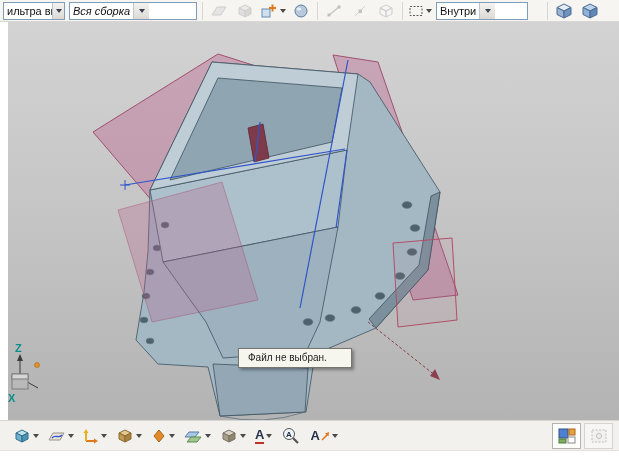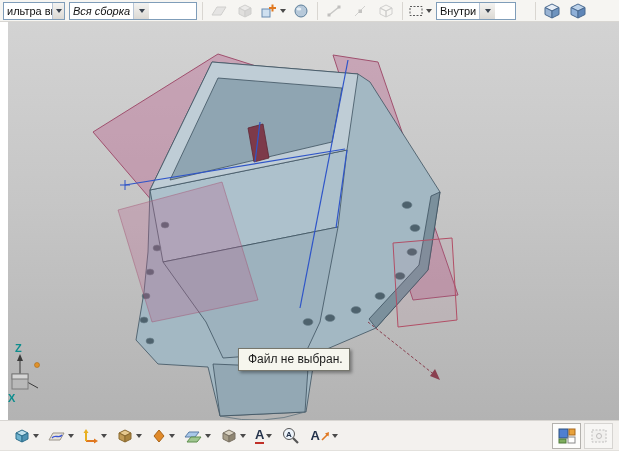--- a/index.html
+++ b/index.html
@@ -14,7 +14,7 @@
   .tri{width:0;height:0;border-left:3px solid transparent;border-right:3px solid transparent;border-top:4px solid #39424e;}
   .combo-filter{width:62px;}
   .combo-assembly{width:128px;font-style:italic;}
-  .combo-scope{width:80px;}
+  .combo-scope{width:92px;}
   .tbtn{height:20px;min-width:22px;display:flex;align-items:center;justify-content:center;gap:1px;margin:0 1px;border:1px solid transparent;cursor:pointer;}
   .tbtn.disabled{opacity:.42;}
   .dd{width:0;height:0;border-left:3px solid transparent;border-right:3px solid transparent;border-top:4px solid #4a4a4a;margin-left:1px;}

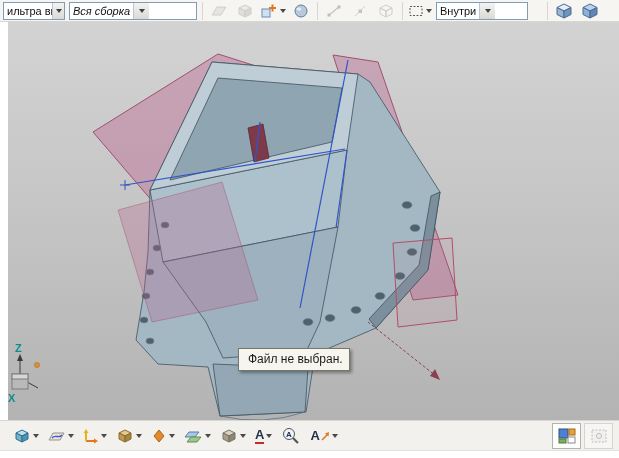--- a/index.html
+++ b/index.html
@@ -24,7 +24,7 @@
   
   .viewport{position:absolute;left:8px;top:22px;width:611px;height:398px;background:linear-gradient(180deg,#d3d3d3 0%,#c6c6c6 45%,#b3b3b3 100%);overflow:hidden;}
   .viewport svg{display:block;}
-  .tooltip{position:absolute;left:230px;top:326px;background:#f6f6ee;border:1px solid #76766c;padding:3px 6px 4px 9px;font-size:12px;color:#1c1c1c;box-shadow:2px 2px 3px rgba(0,0,0,.35);white-space:nowrap;}
+  .tooltip{position:absolute;left:230px;top:326px;background:#f6f6ee;border:1px solid #76766c;padding:3px 24px 4px 9px;font-size:10px;color:#1c1c1c;box-shadow:2px 2px 3px rgba(0,0,0,.35);white-space:nowrap;}
 
   
   .bottom-toolbar{position:absolute;left:0;top:420px;width:619px;height:30px;background:#f3f1ee;border-top:1px solid #d8d6d2;display:flex;align-items:center;box-sizing:border-box;padding-left:10px;}

